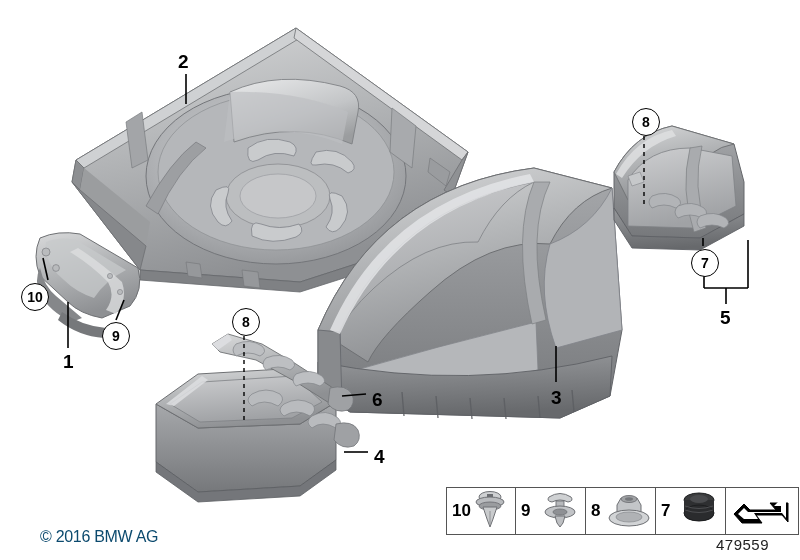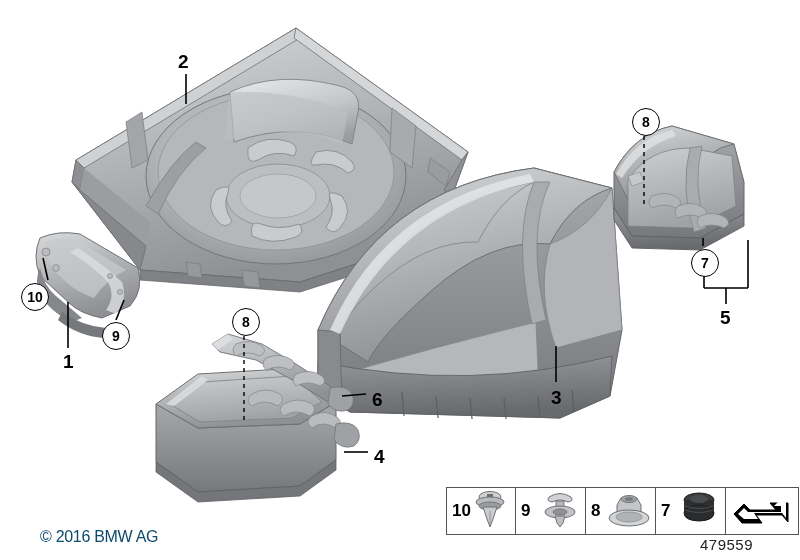--- a/index.html
+++ b/index.html
@@ -14,7 +14,7 @@
               justify-content:center;font-weight:bold;font-size:14px;color:#000;}
   .copyright{position:absolute;left:8px;top:528px;font-size:16px;font-weight:normal;
              color:#0c4a6e;letter-spacing:-0.3px;margin-left:32px;}
-  .partno{position:absolute;left:700px;top:536px;font-size:15px;color:#222;
+  .partno{position:absolute;left:716px;top:536px;font-size:15px;color:#222;
           letter-spacing:0.5px;}
   #legend{position:absolute;left:446px;top:487px;height:46px;border:1.3px solid #555;
           display:flex;background:#fff;}

